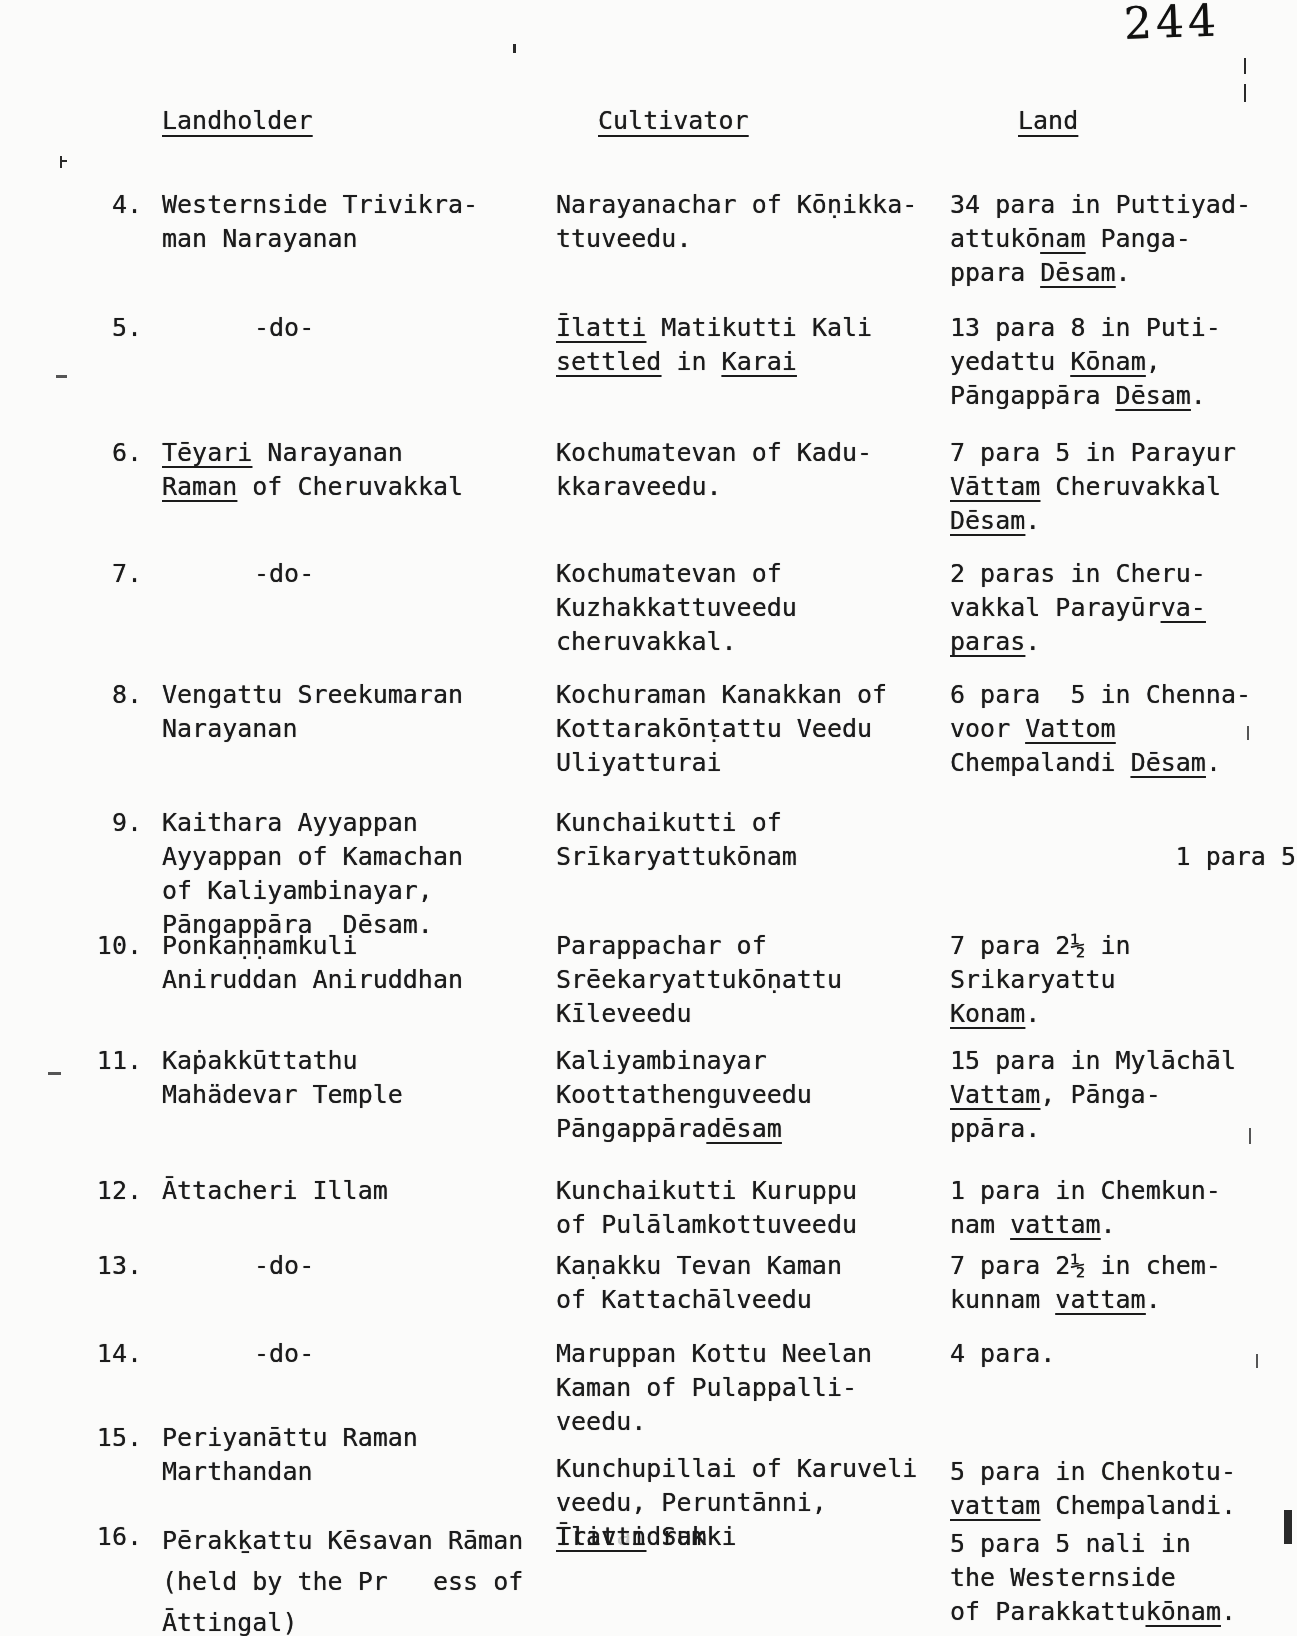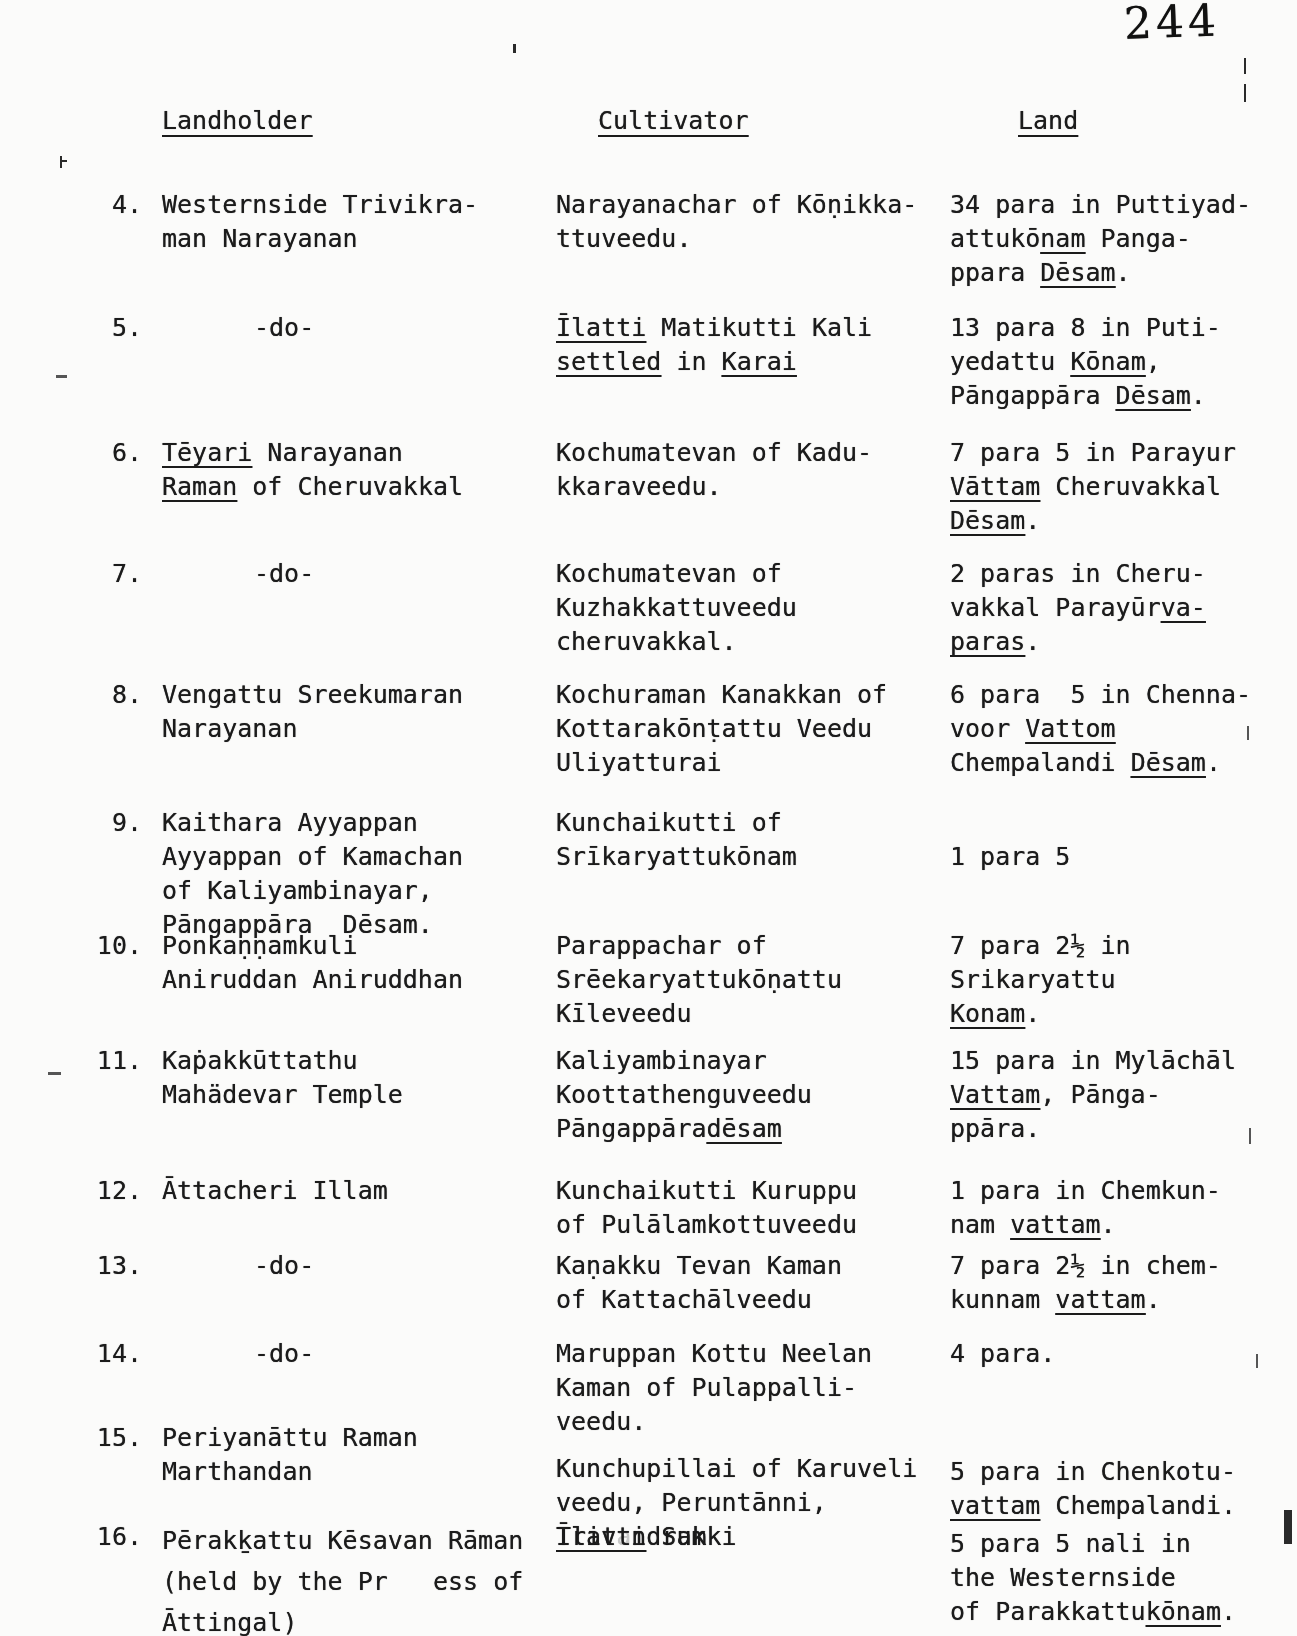--- a/index.html
+++ b/index.html
@@ -153,7 +153,7 @@
           <div class="line">Kunchaikutti of</div>
           <div class="line">Srīkaryattukōnam</div>
         </div>
-        <div class="cell cell-land" style="padding-top: 34px;">
+        <div class="cell cell-land" style="padding-top: 34px; text-align: right;">
           <div class="line">1 para 5</div>
         </div>
       </div>

